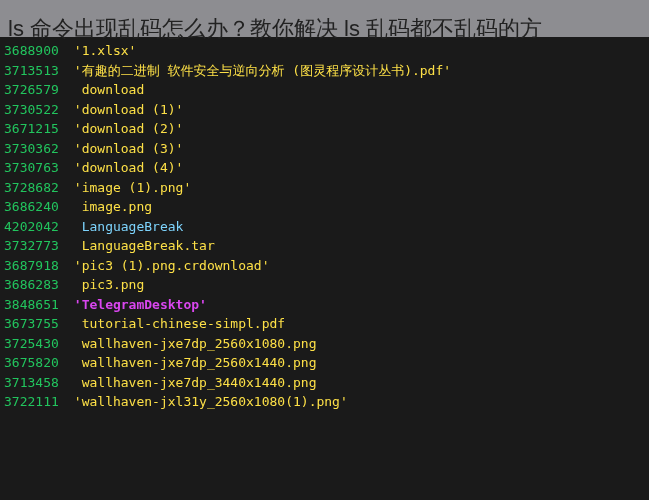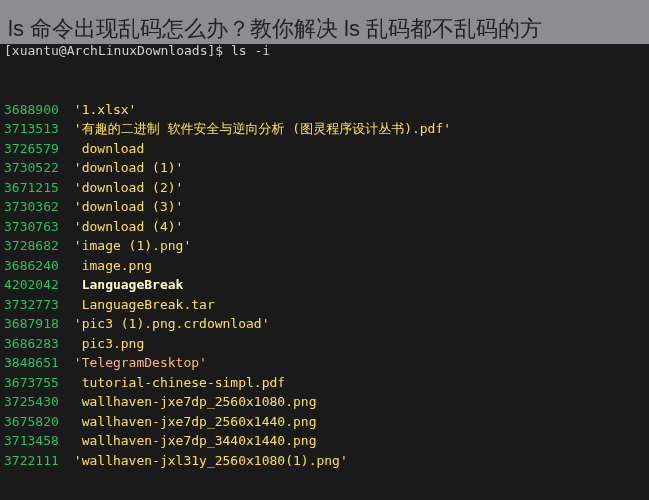--- a/index.html
+++ b/index.html
@@ -23,7 +23,7 @@
       top: 0;
       left: 0;
       right: 0;
-      height: 44px;
+      height: 37px;
       background: rgba(180, 180, 185, 0.75);
       color: #222;
       font-family: 'Microsoft YaHei', sans-serif;

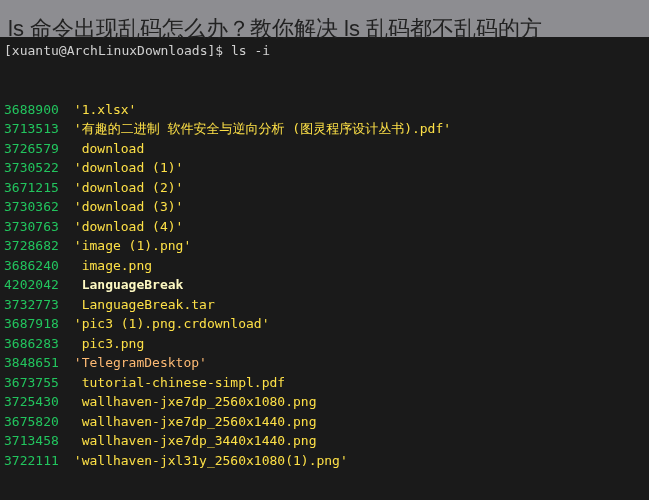--- a/index.html
+++ b/index.html
@@ -52,7 +52,6 @@
 </div>
 
 <div class="terminal">
-  <span class="line">[<span>xuantu</span>@<span>ArchLinuxDownloads</span>]<span>$</span> <span>ls -i</span></span>
   <div id="file-lines"><span class="line"><span class="size">3688900</span><span class="filename "> '1.xlsx'</span></span><span class="line"><span class="size">3713513</span><span class="filename "> '有趣的二进制 软件安全与逆向分析 (图灵程序设计丛书).pdf'</span></span><span class="line"><span class="size">3726579</span><span class="filename ">  download</span></span><span class="line"><span class="size">3730522</span><span class="filename "> 'download (1)'</span></span><span class="line"><span class="size">3671215</span><span class="filename "> 'download (2)'</span></span><span class="line"><span class="size">3730362</span><span class="filename "> 'download (3)'</span></span><span class="line"><span class="size">3730763</span><span class="filename "> 'download (4)'</span></span><span class="line"><span class="size">3728682</span><span class="filename "> 'image (1).png'</span></span><span class="line"><span class="size">3686240</span><span class="filename ">  image.png</span></span><span class="line"><span class="size">4202042</span><span class="filename dir-blue">  LanguageBreak</span></span><span class="line"><span class="size">3732773</span><span class="filename ">  LanguageBreak.tar</span></span><span class="line"><span class="size">3687918</span><span class="filename "> 'pic3 (1).png.crdownload'</span></span><span class="line"><span class="size">3686283</span><span class="filename ">  pic3.png</span></span><span class="line"><span class="size">3848651</span><span class="filename dir-cyan"> 'TelegramDesktop'</span></span><span class="line"><span class="size">3673755</span><span class="filename ">  tutorial-chinese-simpl.pdf</span></span><span class="line"><span class="size">3725430</span><span class="filename ">  wallhaven-jxe7dp_2560x1080.png</span></span><span class="line"><span class="size">3675820</span><span class="filename ">  wallhaven-jxe7dp_2560x1440.png</span></span><span class="line"><span class="size">3713458</span><span class="filename ">  wallhaven-jxe7dp_3440x1440.png</span></span><span class="line"><span class="size">3722111</span><span class="filename "> 'wallhaven-jxl31y_2560x1080(1).png'</span></span></div>
   
   

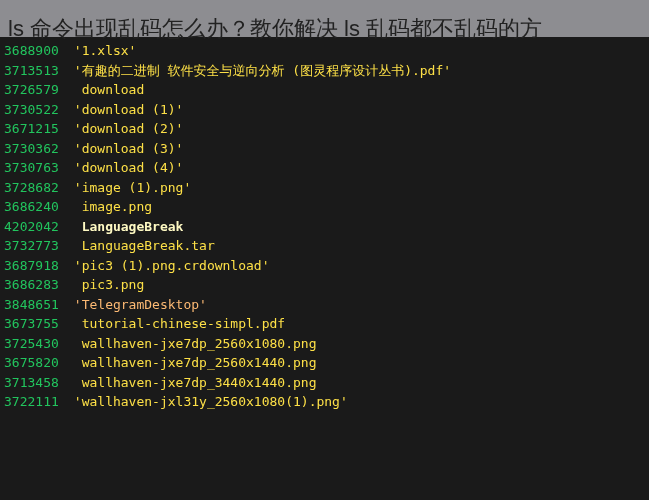--- a/index.html
+++ b/index.html
@@ -41,7 +41,7 @@
     }
     .size { color: #22c55e; display: inline-block; min-width: 62px; }
     .filename { color: #fde047; }
-    .dir-blue { color: #fef9c3; font-weight: bold; }
+    .dir-blue { color: #7dd3fc; font-weight: normal; }
     .dir-cyan { color: #fdba74; font-weight: normal; }
   </style>
 </head>

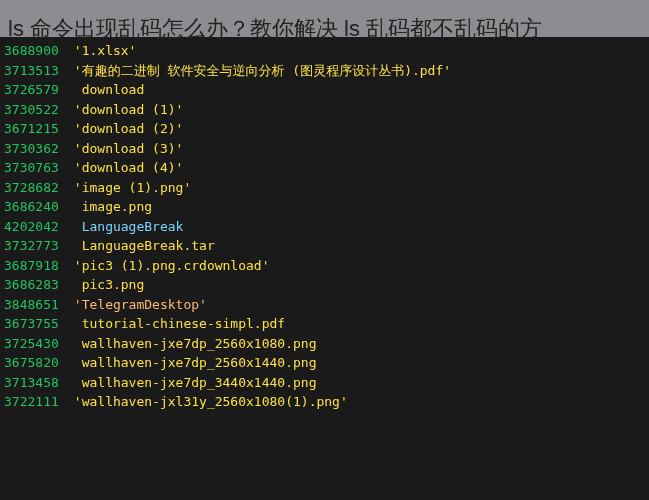--- a/index.html
+++ b/index.html
@@ -42,7 +42,7 @@
     .size { color: #22c55e; display: inline-block; min-width: 62px; }
     .filename { color: #fde047; }
     .dir-blue { color: #7dd3fc; font-weight: normal; }
-    .dir-cyan { color: #fdba74; font-weight: normal; }
+    .dir-cyan { color: #d946ef; font-weight: bold; }
   </style>
 </head>
 <body>

